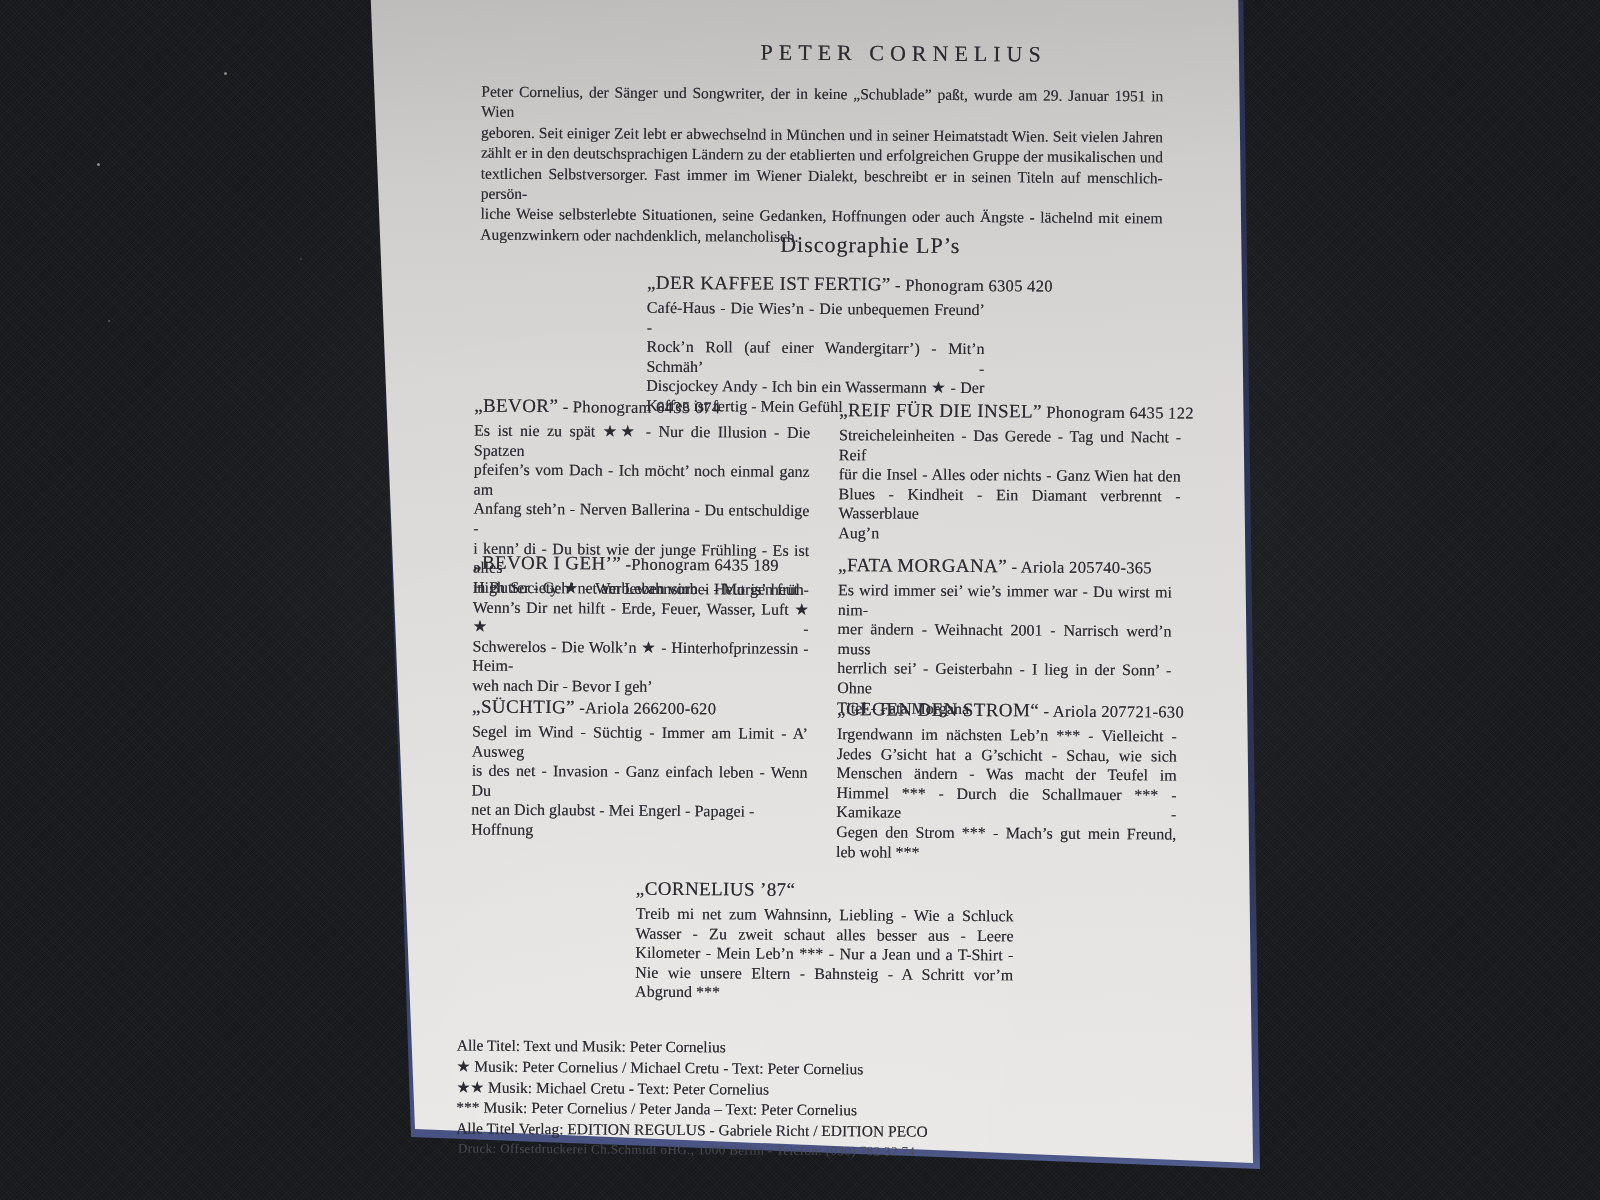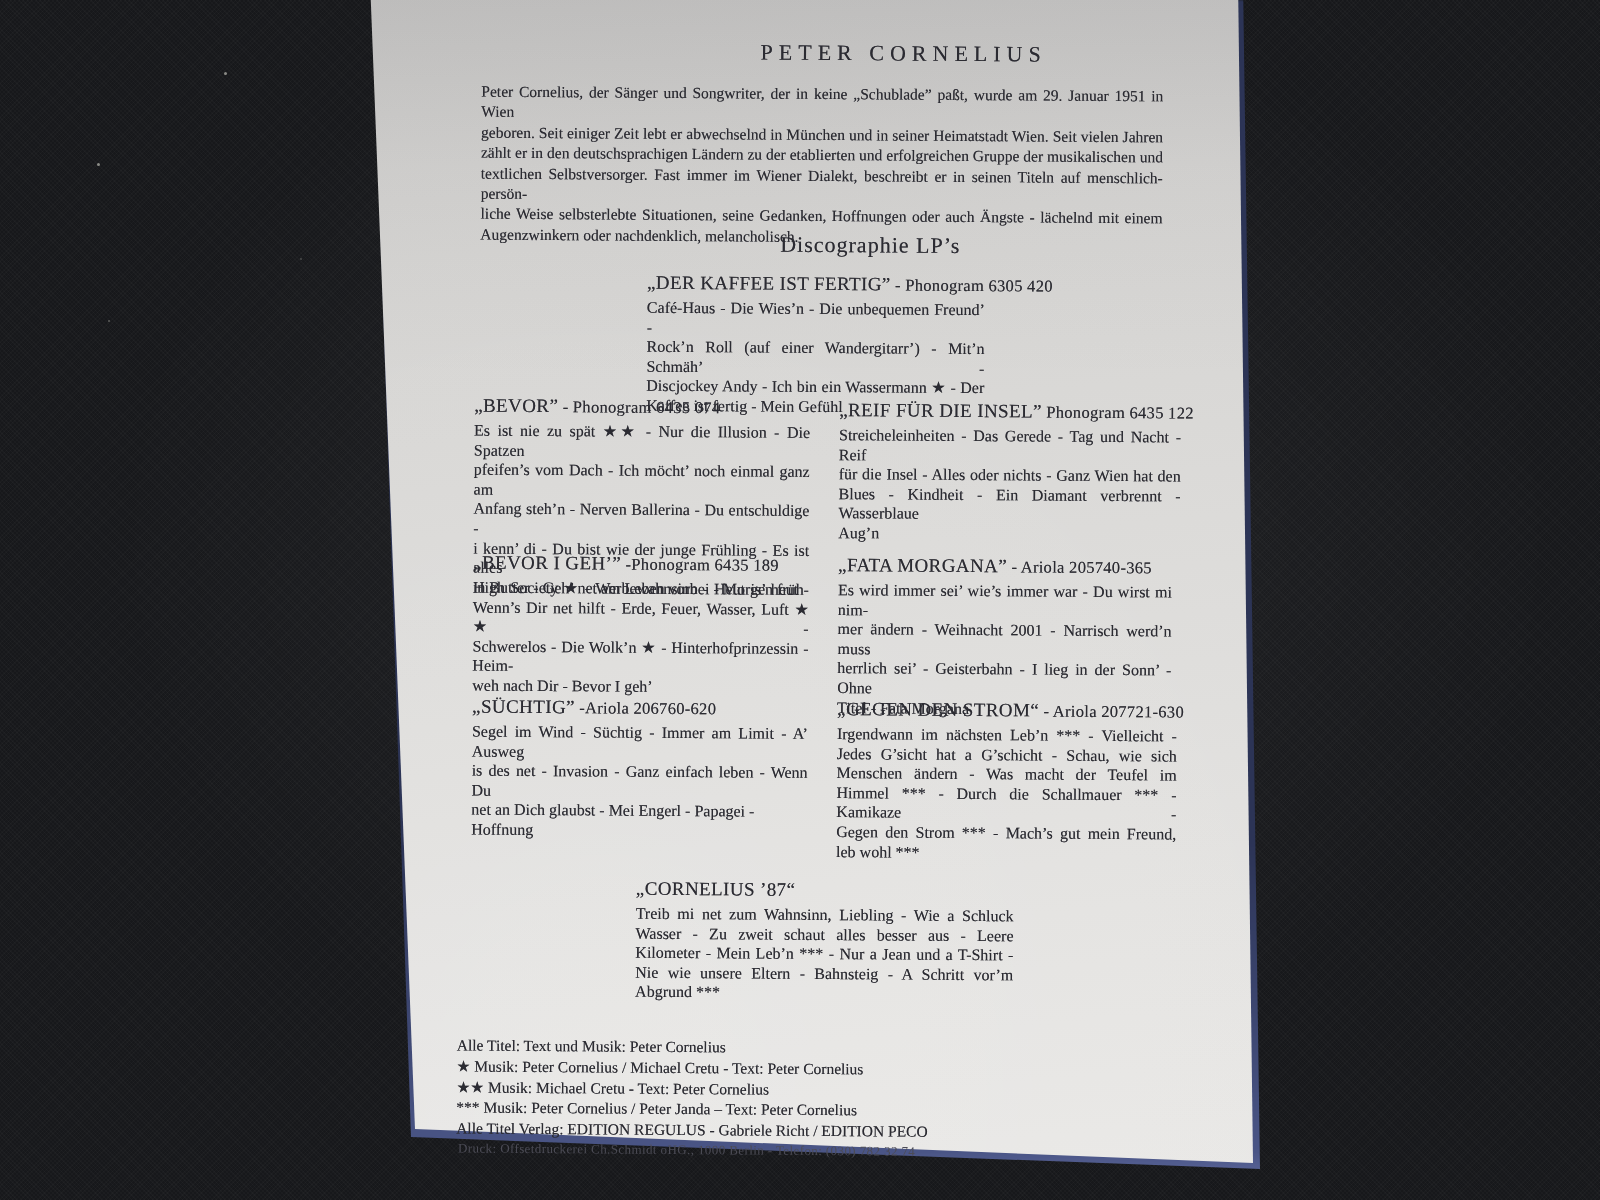--- a/index.html
+++ b/index.html
@@ -155,7 +155,7 @@
 
     <div class="album a5">
       <div class="album-title-line">
-        <span class="atitle">„SÜCHTIG”</span><span class="alabel"> -Ariola 206760-620</span>
+        <span class="atitle">„SÜCHTIG”</span><span class="alabel"> -Ariola 266200-620</span>
       </div>
       <div class="tracks">
           <div class="tline j">Segel im Wind - Süchtig - Immer am Limit - A’ Ausweg</div>

